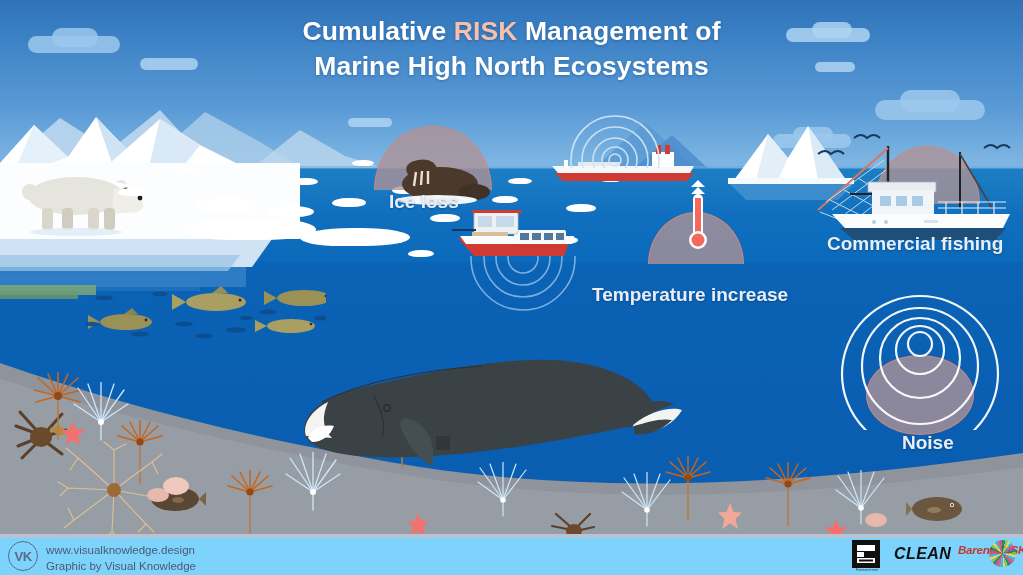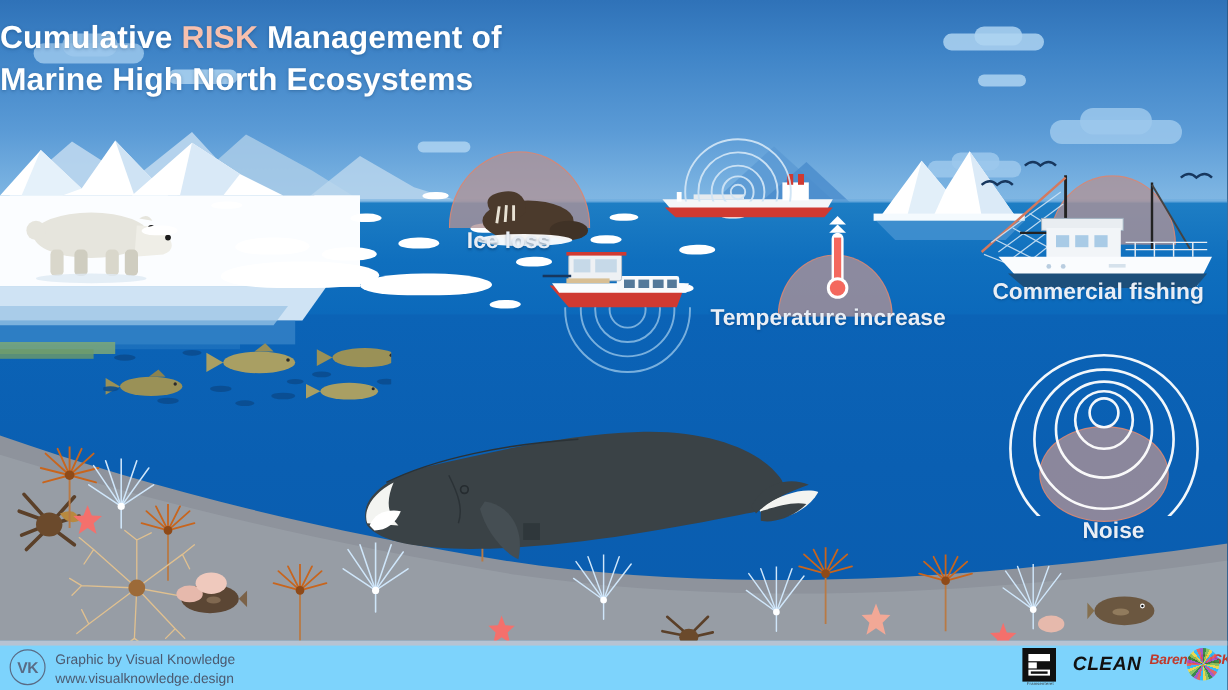--- a/index.html
+++ b/index.html
@@ -24,7 +24,7 @@
   
   .title {
     position:absolute; left:0; top:14px; width:1023px;
-    color:#ffffff;
+    text-align:center; color:#ffffff;
     font-size:26.5px; font-weight:bold; line-height:1.32;
     letter-spacing:.1px;
     text-shadow:0 1px 3px rgba(10,50,90,.35);

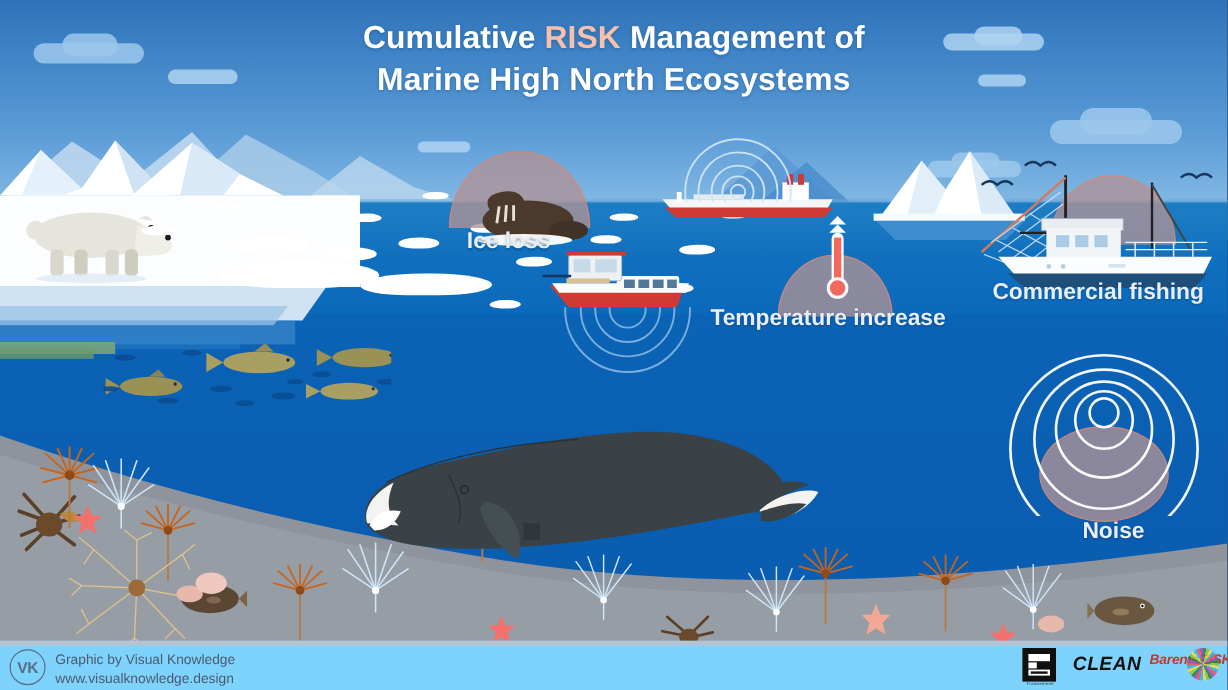--- a/index.html
+++ b/index.html
@@ -227,7 +227,7 @@
     <polygon points="20,0 27,7 13,7" fill="#ffffff"></polygon>
     <polygon points="20,7 27,14 13,14" fill="#ffffff"></polygon>
   </svg>
-  <div class="stress-label" style="left:592px;top:255px;">Temperature increase</div>
+  <div class="stress-label" style="left:592px;top:284px;">Temperature increase</div>
 
   <div class="dome half" style="left:874px;top:146px;width:106px;height:58px;"></div>
 

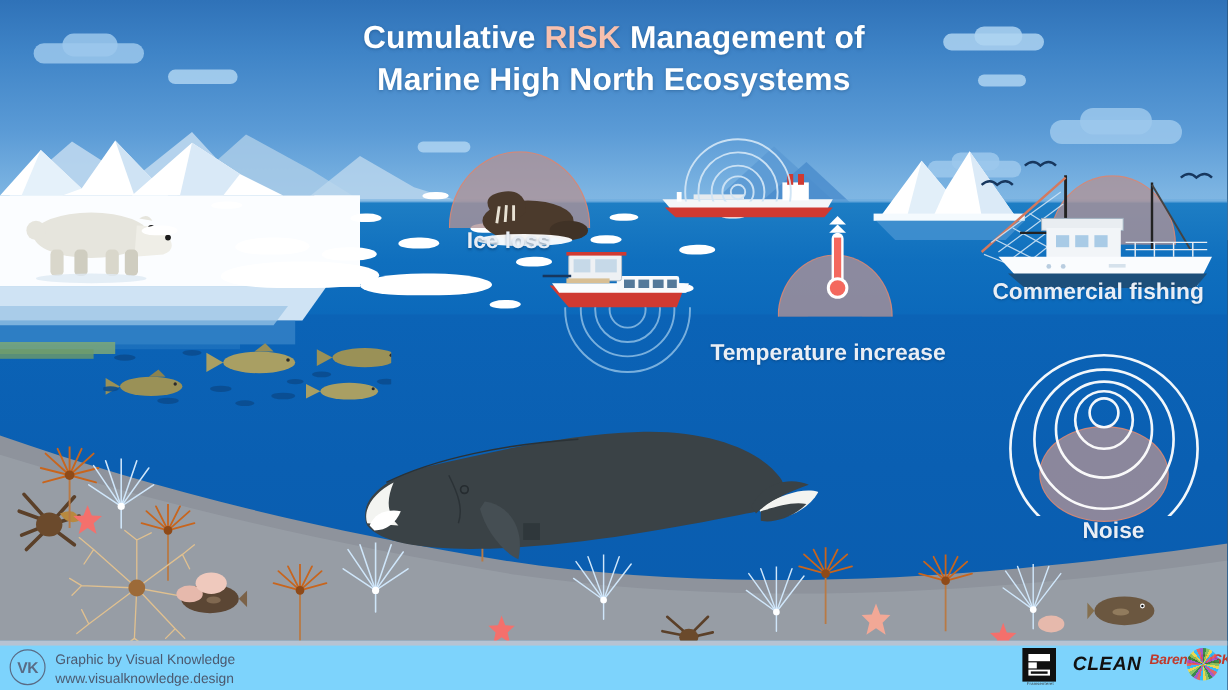--- a/index.html
+++ b/index.html
@@ -632,8 +632,8 @@
     <div class="vk-logo">VK</div>
 
     <div class="credit">
+      <div>www.visualknowledge.design</div>
       <div>Graphic by Visual Knowledge</div>
-      <div>www.visualknowledge.design</div>
     </div>
 
     <div class="fram-logo">

